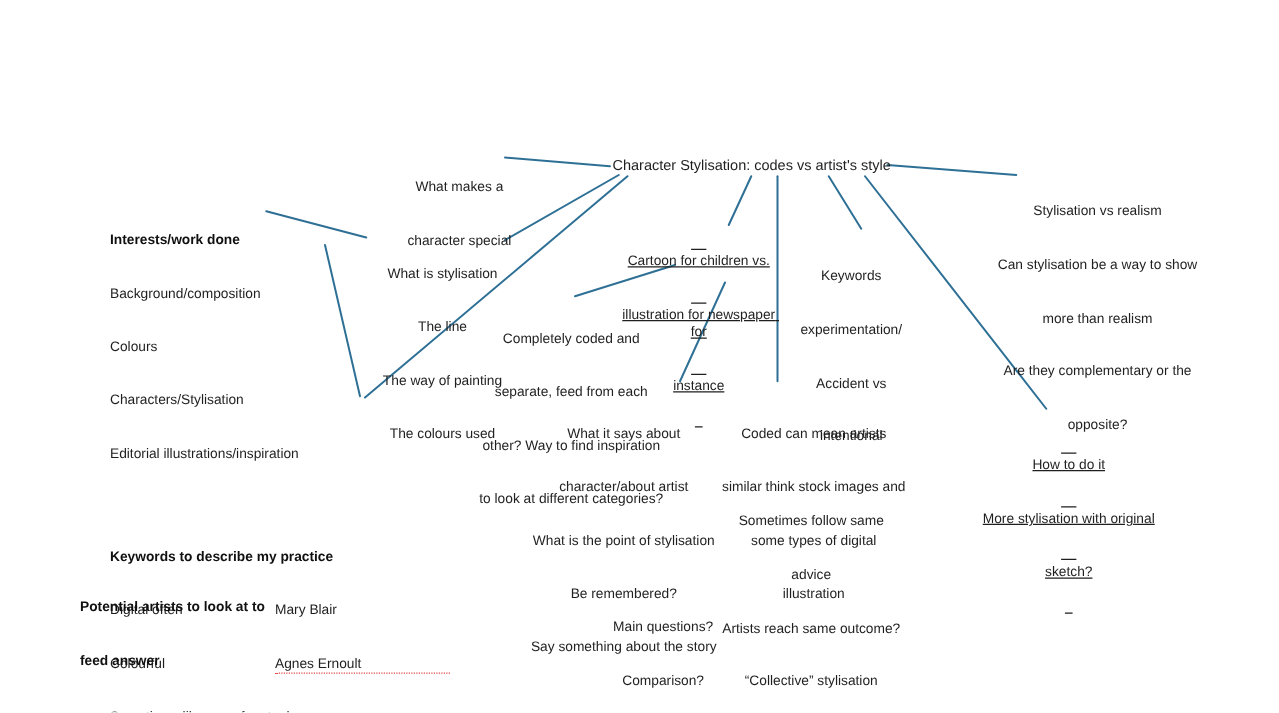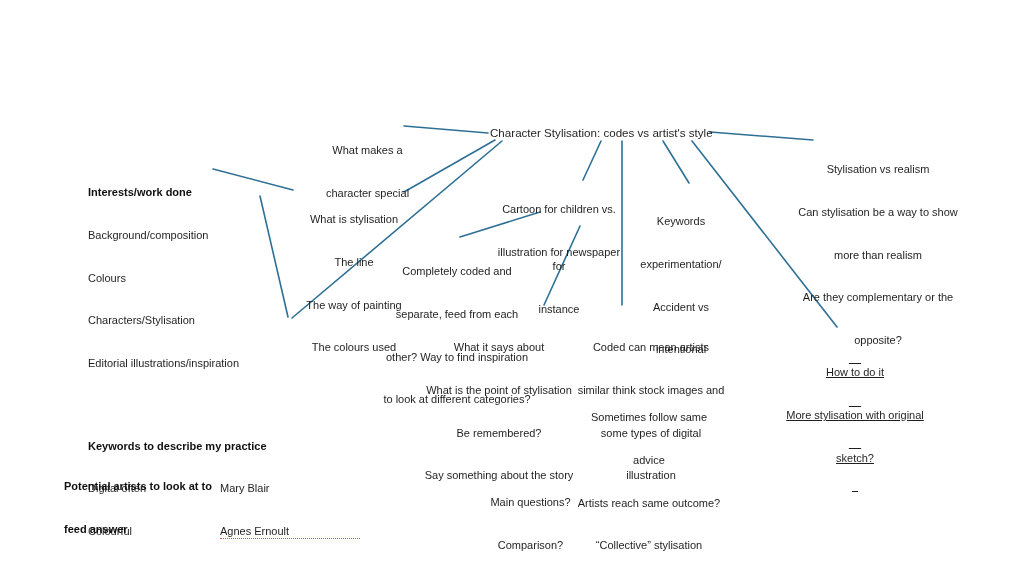--- a/index.html
+++ b/index.html
@@ -94,7 +94,7 @@
     <div>The colours used</div>
   </div>
 
-  <div class="node ctr" style="left:497px; top:174px; width:124px;">
+  <div class="node ctr" style="left:497px; top:174px; width:124px;text-decoration:underline;">
     <div>Cartoon for children vs.</div>
     <div>illustration for newspaper for</div>
     <div>instance</div>

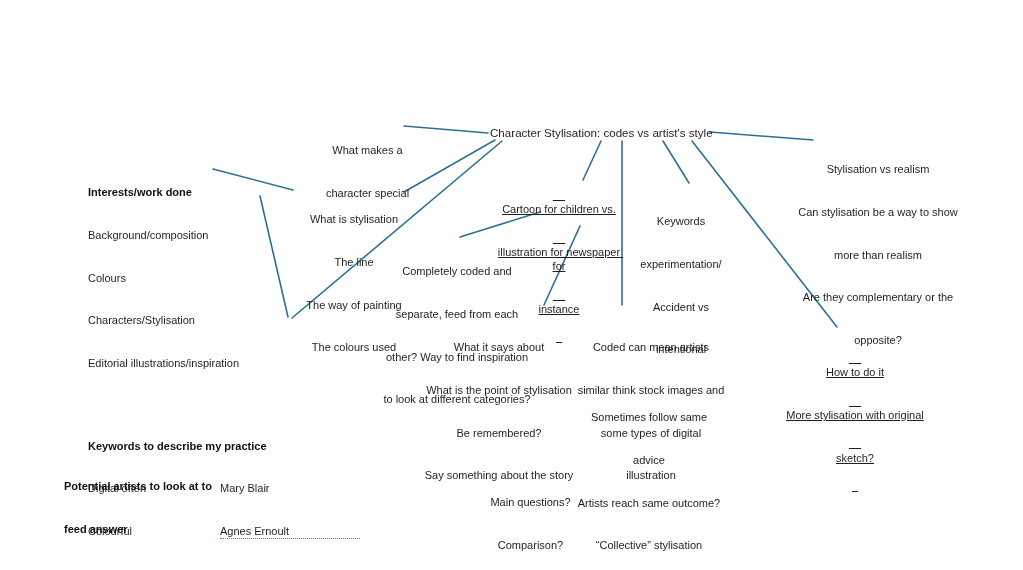--- a/index.html
+++ b/index.html
@@ -125,6 +125,7 @@
 
   <div class="node ctr" style="left:414px; top:312px; width:170px;">
     <div>What it says about</div>
+    <div>character/about artist</div>
     <div>What is the point of stylisation</div>
     <div>Be remembered?</div>
     <div>Say something about the story</div>

